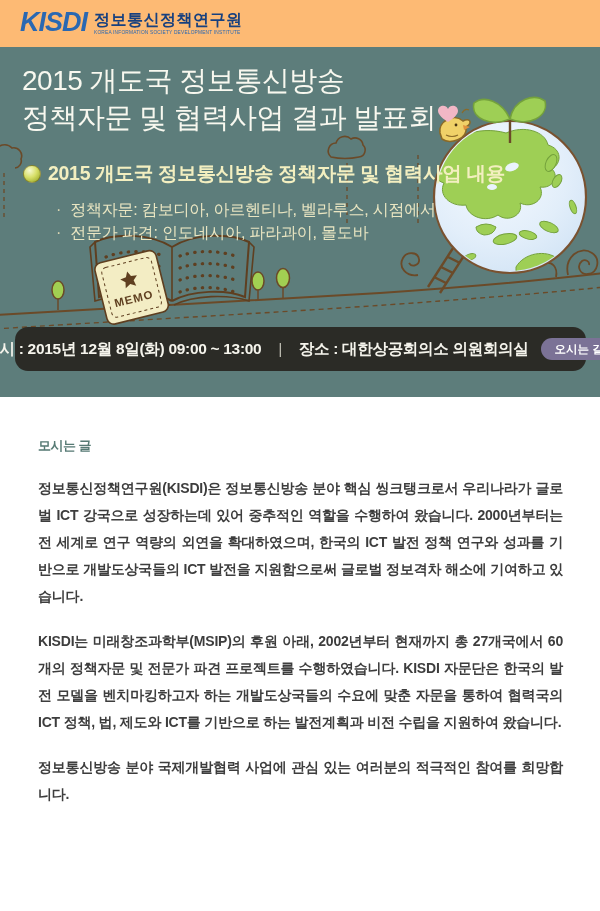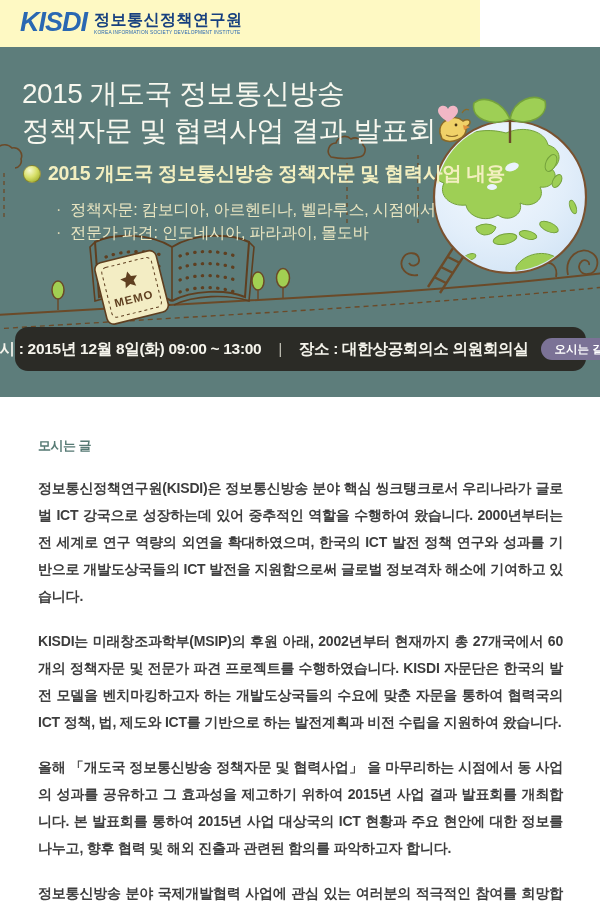--- a/index.html
+++ b/index.html
@@ -11,7 +11,7 @@
   }
 
   
-  .top-header { position:absolute; top:0; left:0; width:480px; height:47px; background:#fef9c3; }
+  .top-header { position:absolute; top:0; left:0; width:600px; height:47px; background:#fdba74; }
   .logo { position:absolute; left:20px; top:8px; display:flex; align-items:flex-start; gap:7px; cursor:pointer; }
   .logo-acronym {
     font-size:27px; font-weight:bold; font-style:italic; letter-spacing:-1px;

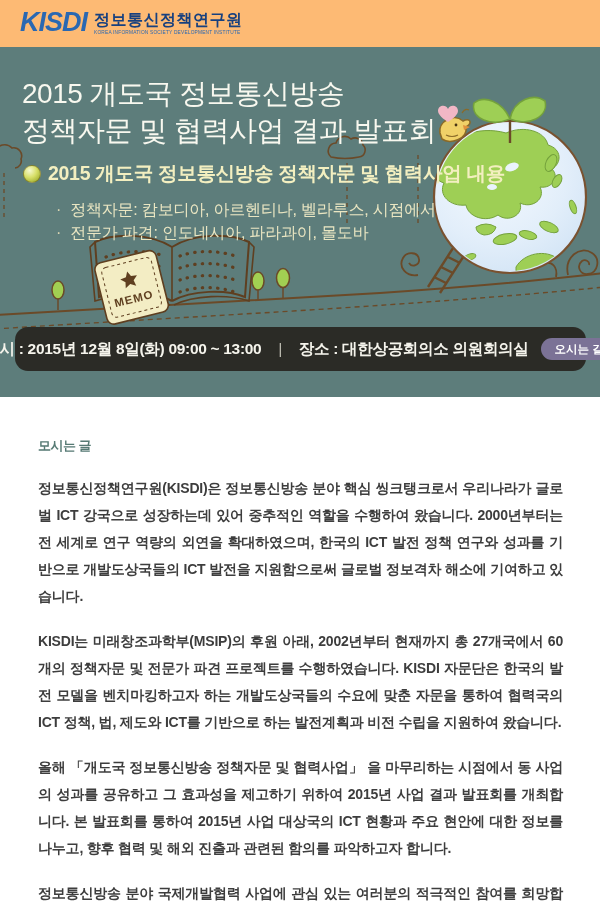--- a/index.html
+++ b/index.html
@@ -24,7 +24,7 @@
   
   .banner { position:absolute; top:47px; left:0; width:600px; height:350px; background:#5d7d7b; overflow:hidden; }
   .banner svg.decor { position:absolute; top:0; left:0; }
-  .banner-title { position:absolute; left:22px; top:15px; color:#f8f8ef; font-size:28px; line-height:37px; letter-spacing:-0.5px; font-weight:normal;margin-top:13px; }
+  .banner-title { position:absolute; left:22px; top:15px; color:#f8f8ef; font-size:28px; line-height:37px; letter-spacing:-0.5px; font-weight:normal; }
   .subtitle-row { position:absolute; left:23px; top:113px; display:flex; align-items:center; gap:7px; }
   .bullet-sphere {
     width:18px; height:18px; border-radius:50%; flex:0 0 18px;

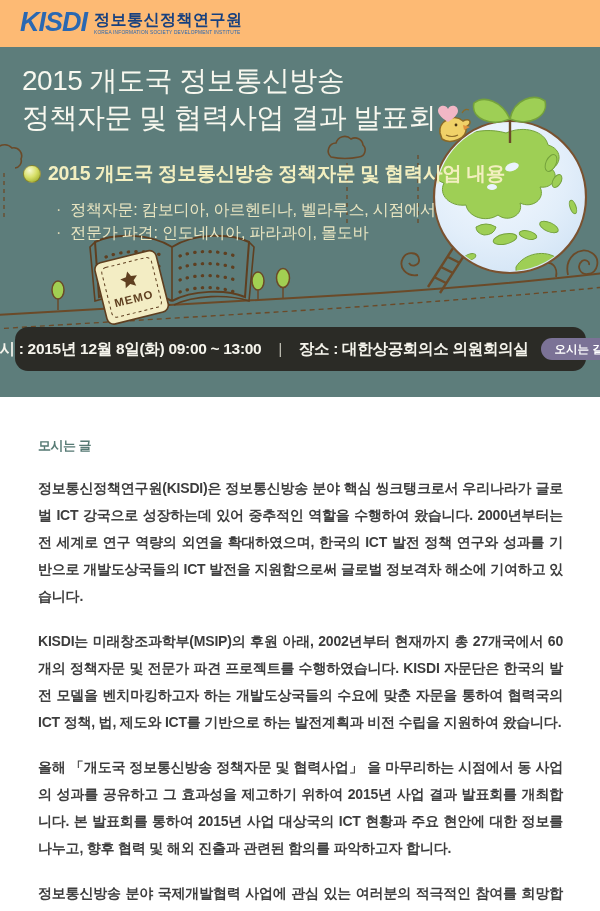--- a/index.html
+++ b/index.html
@@ -220,7 +220,6 @@
     <h2>모시는 글</h2>
     <p>정보통신정책연구원(KISDI)은 정보통신방송 분야 핵심 씽크탱크로서 우리나라가 글로벌 ICT 강국으로 성장하는데 있어 중추적인 역할을 수행하여 왔습니다. 2000년부터는 전 세계로 연구 역량의 외연을 확대하였으며, 한국의 ICT 발전 정책 연구와 성과를 기반으로 개발도상국들의 ICT 발전을 지원함으로써 글로벌 정보격차 해소에 기여하고 있습니다.</p>
     <p>KISDI는 미래창조과학부(MSIP)의 후원 아래, 2002년부터 현재까지 총 27개국에서 60개의 정책자문 및 전문가 파견 프로젝트를 수행하였습니다. KISDI 자문단은 한국의 발전 모델을 벤치마킹하고자 하는 개발도상국들의 수요에 맞춘 자문을 통하여 협력국의 ICT 정책, 법, 제도와 ICT를 기반으로 하는 발전계획과 비전 수립을 지원하여 왔습니다.</p>
-    <p>올해 「개도국 정보통신방송 정책자문 및 협력사업」 을 마무리하는 시점에서 동 사업의 성과를 공유하고 그 효과성을 제고하기 위하여 2015년 사업 결과 발표회를 개최합니다. 본 발표회를 통하여 2015년 사업 대상국의 ICT 현황과 주요 현안에 대한 정보를 나누고, 향후 협력 및 해외 진출과 관련된 함의를 파악하고자 합니다.</p>
     <p class="last-line">정보통신방송 분야 국제개발협력 사업에 관심 있는 여러분의 적극적인 참여를 희망합니다.</p>
 
   </div>

